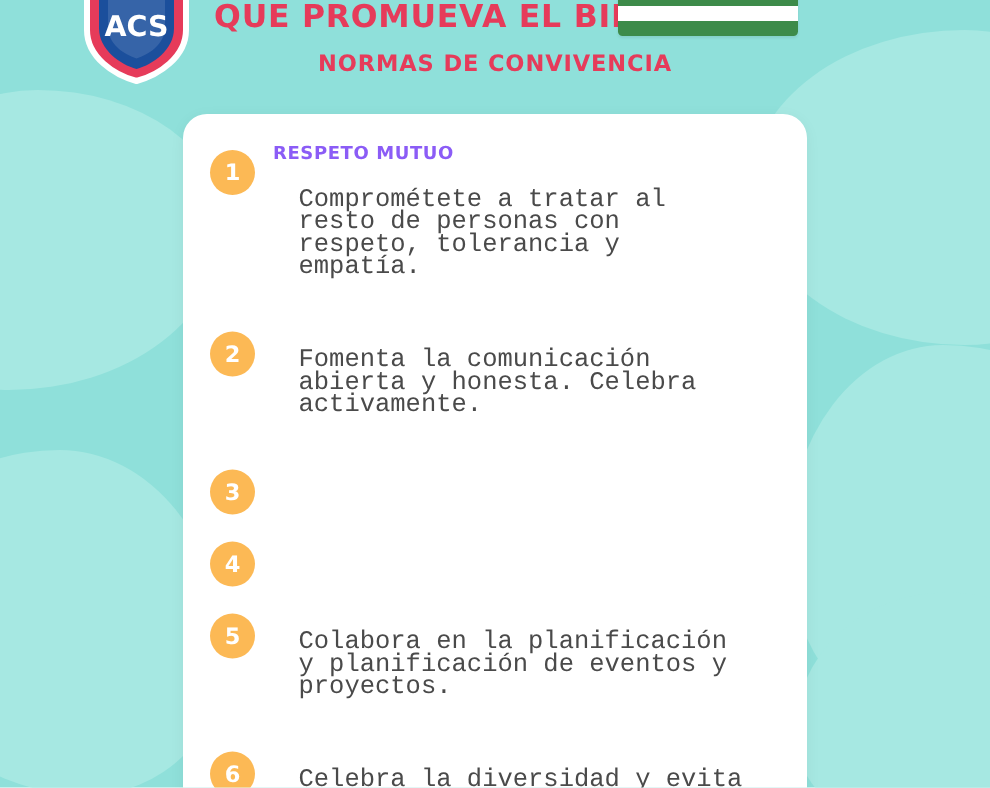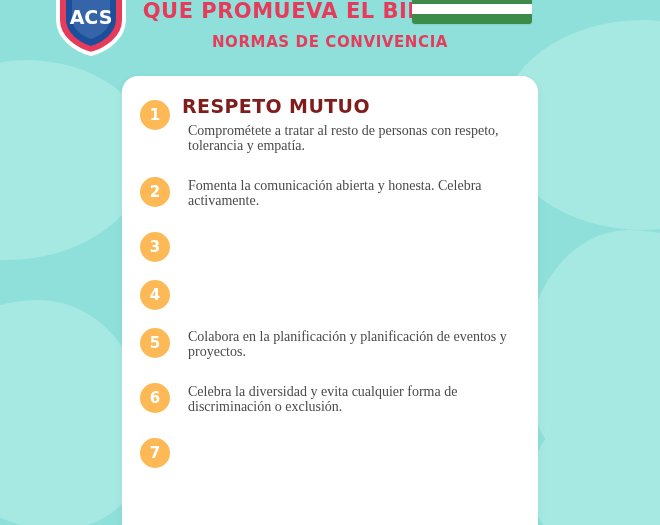--- a/index.html
+++ b/index.html
@@ -174,8 +174,8 @@
     padding-top: 1px;
   }
   .rule-title {
-    color: #7f1d1d;
-    font-size: 19px;
+    color: #8b5cf6;
+    font-size: 12px;
     font-weight: bold;
     letter-spacing: 0.4px;
     text-transform: uppercase;

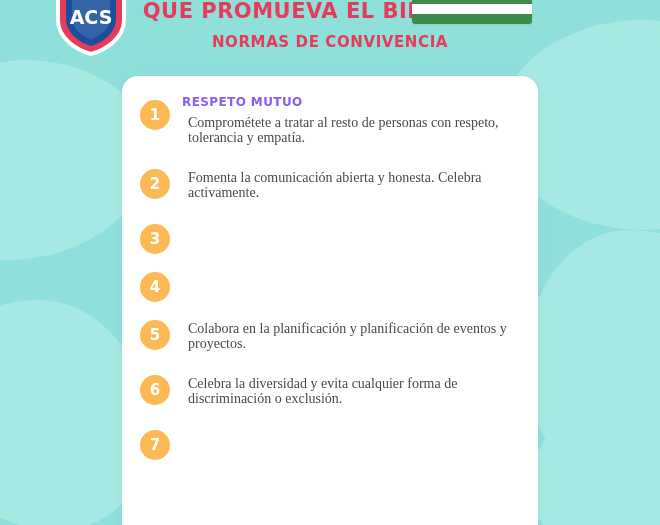--- a/index.html
+++ b/index.html
@@ -184,10 +184,10 @@
   }
   .rule-text {
     color: #4a4a4a;
-    font-size: 14px;
+    font-size: 17px;
     line-height: 15px;
-    margin: 6px;
-    font-family: Liberation Serif, serif;
+    margin: 17px;
+    font-family: Liberation Mono, monospace;
   }
 </style>
 </head>

